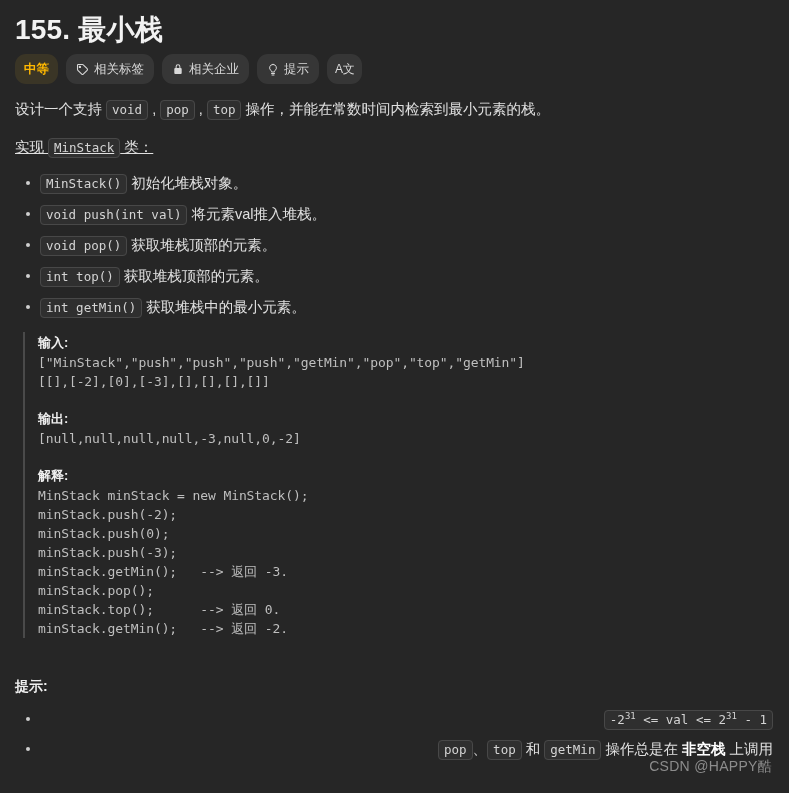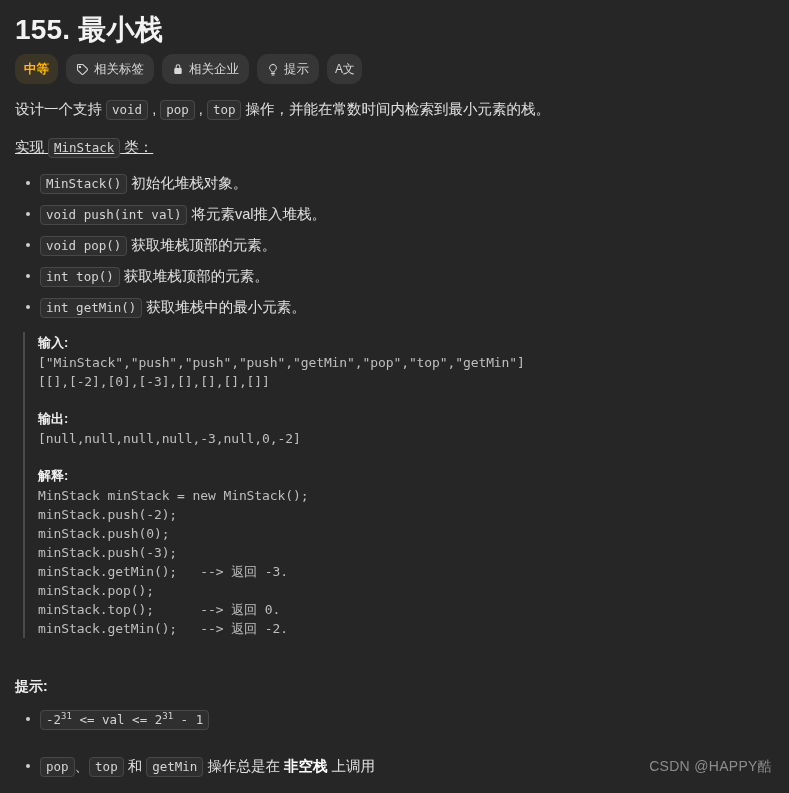--- a/index.html
+++ b/index.html
@@ -156,7 +156,8 @@
     line-height: 26px;
     color: #e0e0e0;
     padding-left: 14px;
-    margin-bottom: 20px;
+    margin-bottom: 3px;
+    text-align: right;
   }
   ul.hints li::before {
     content: "";

